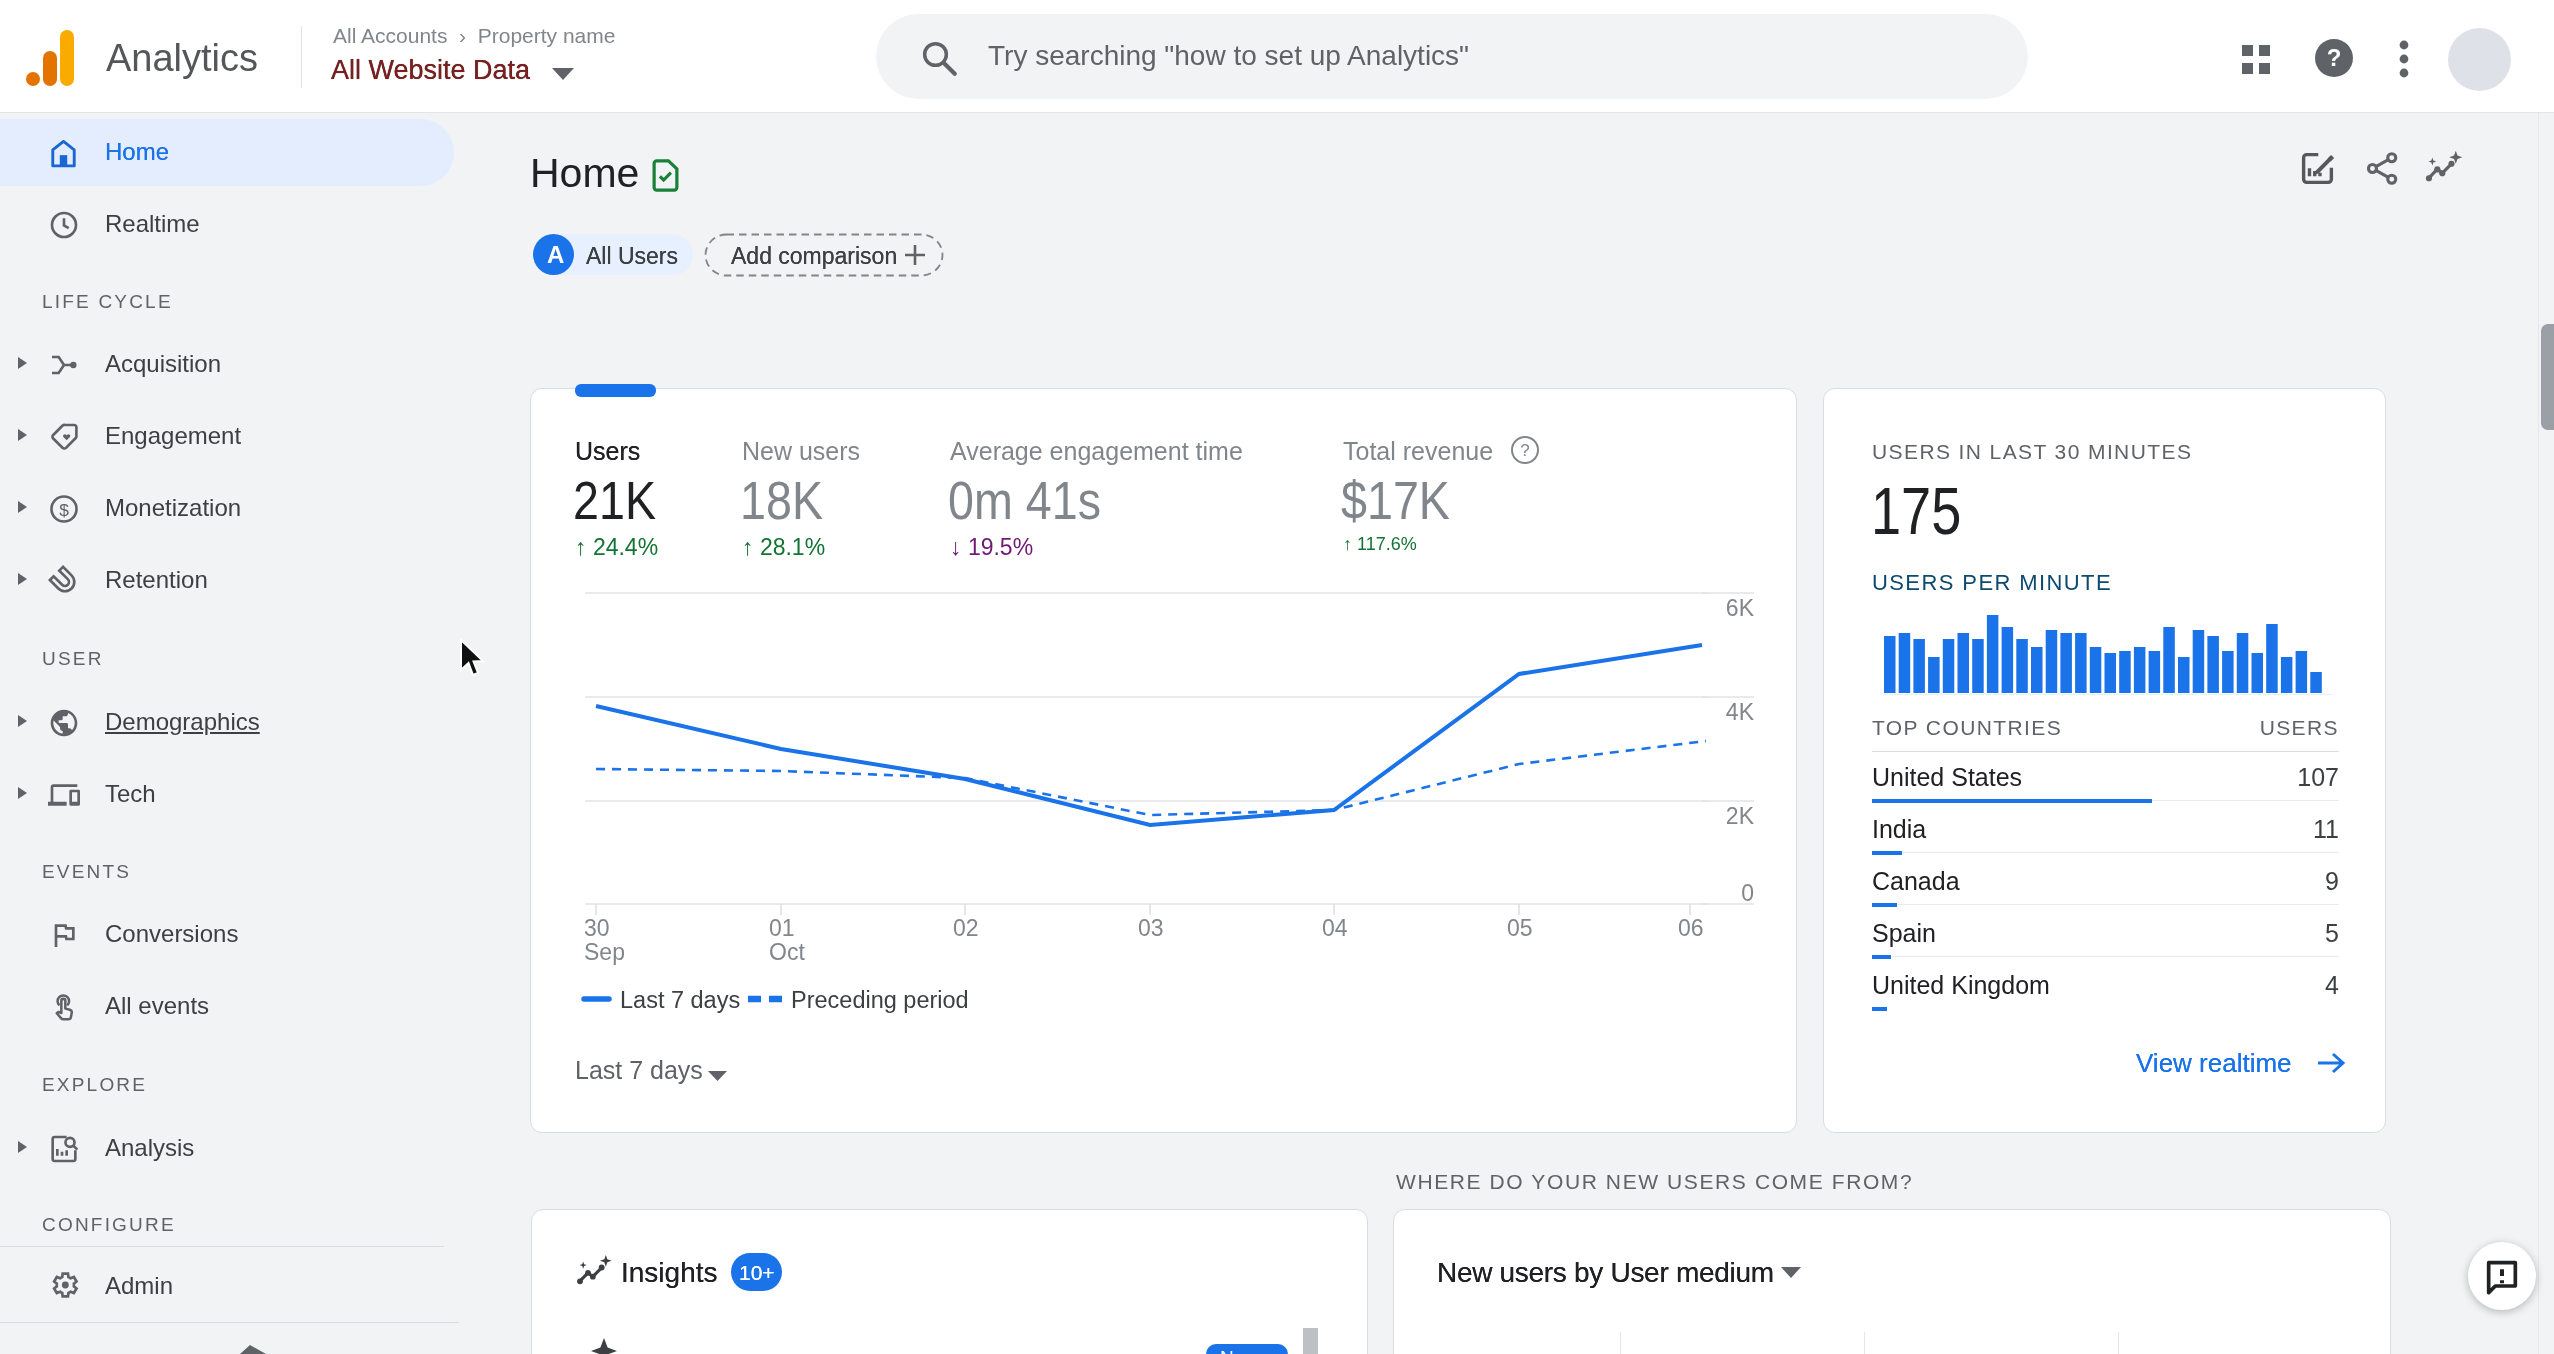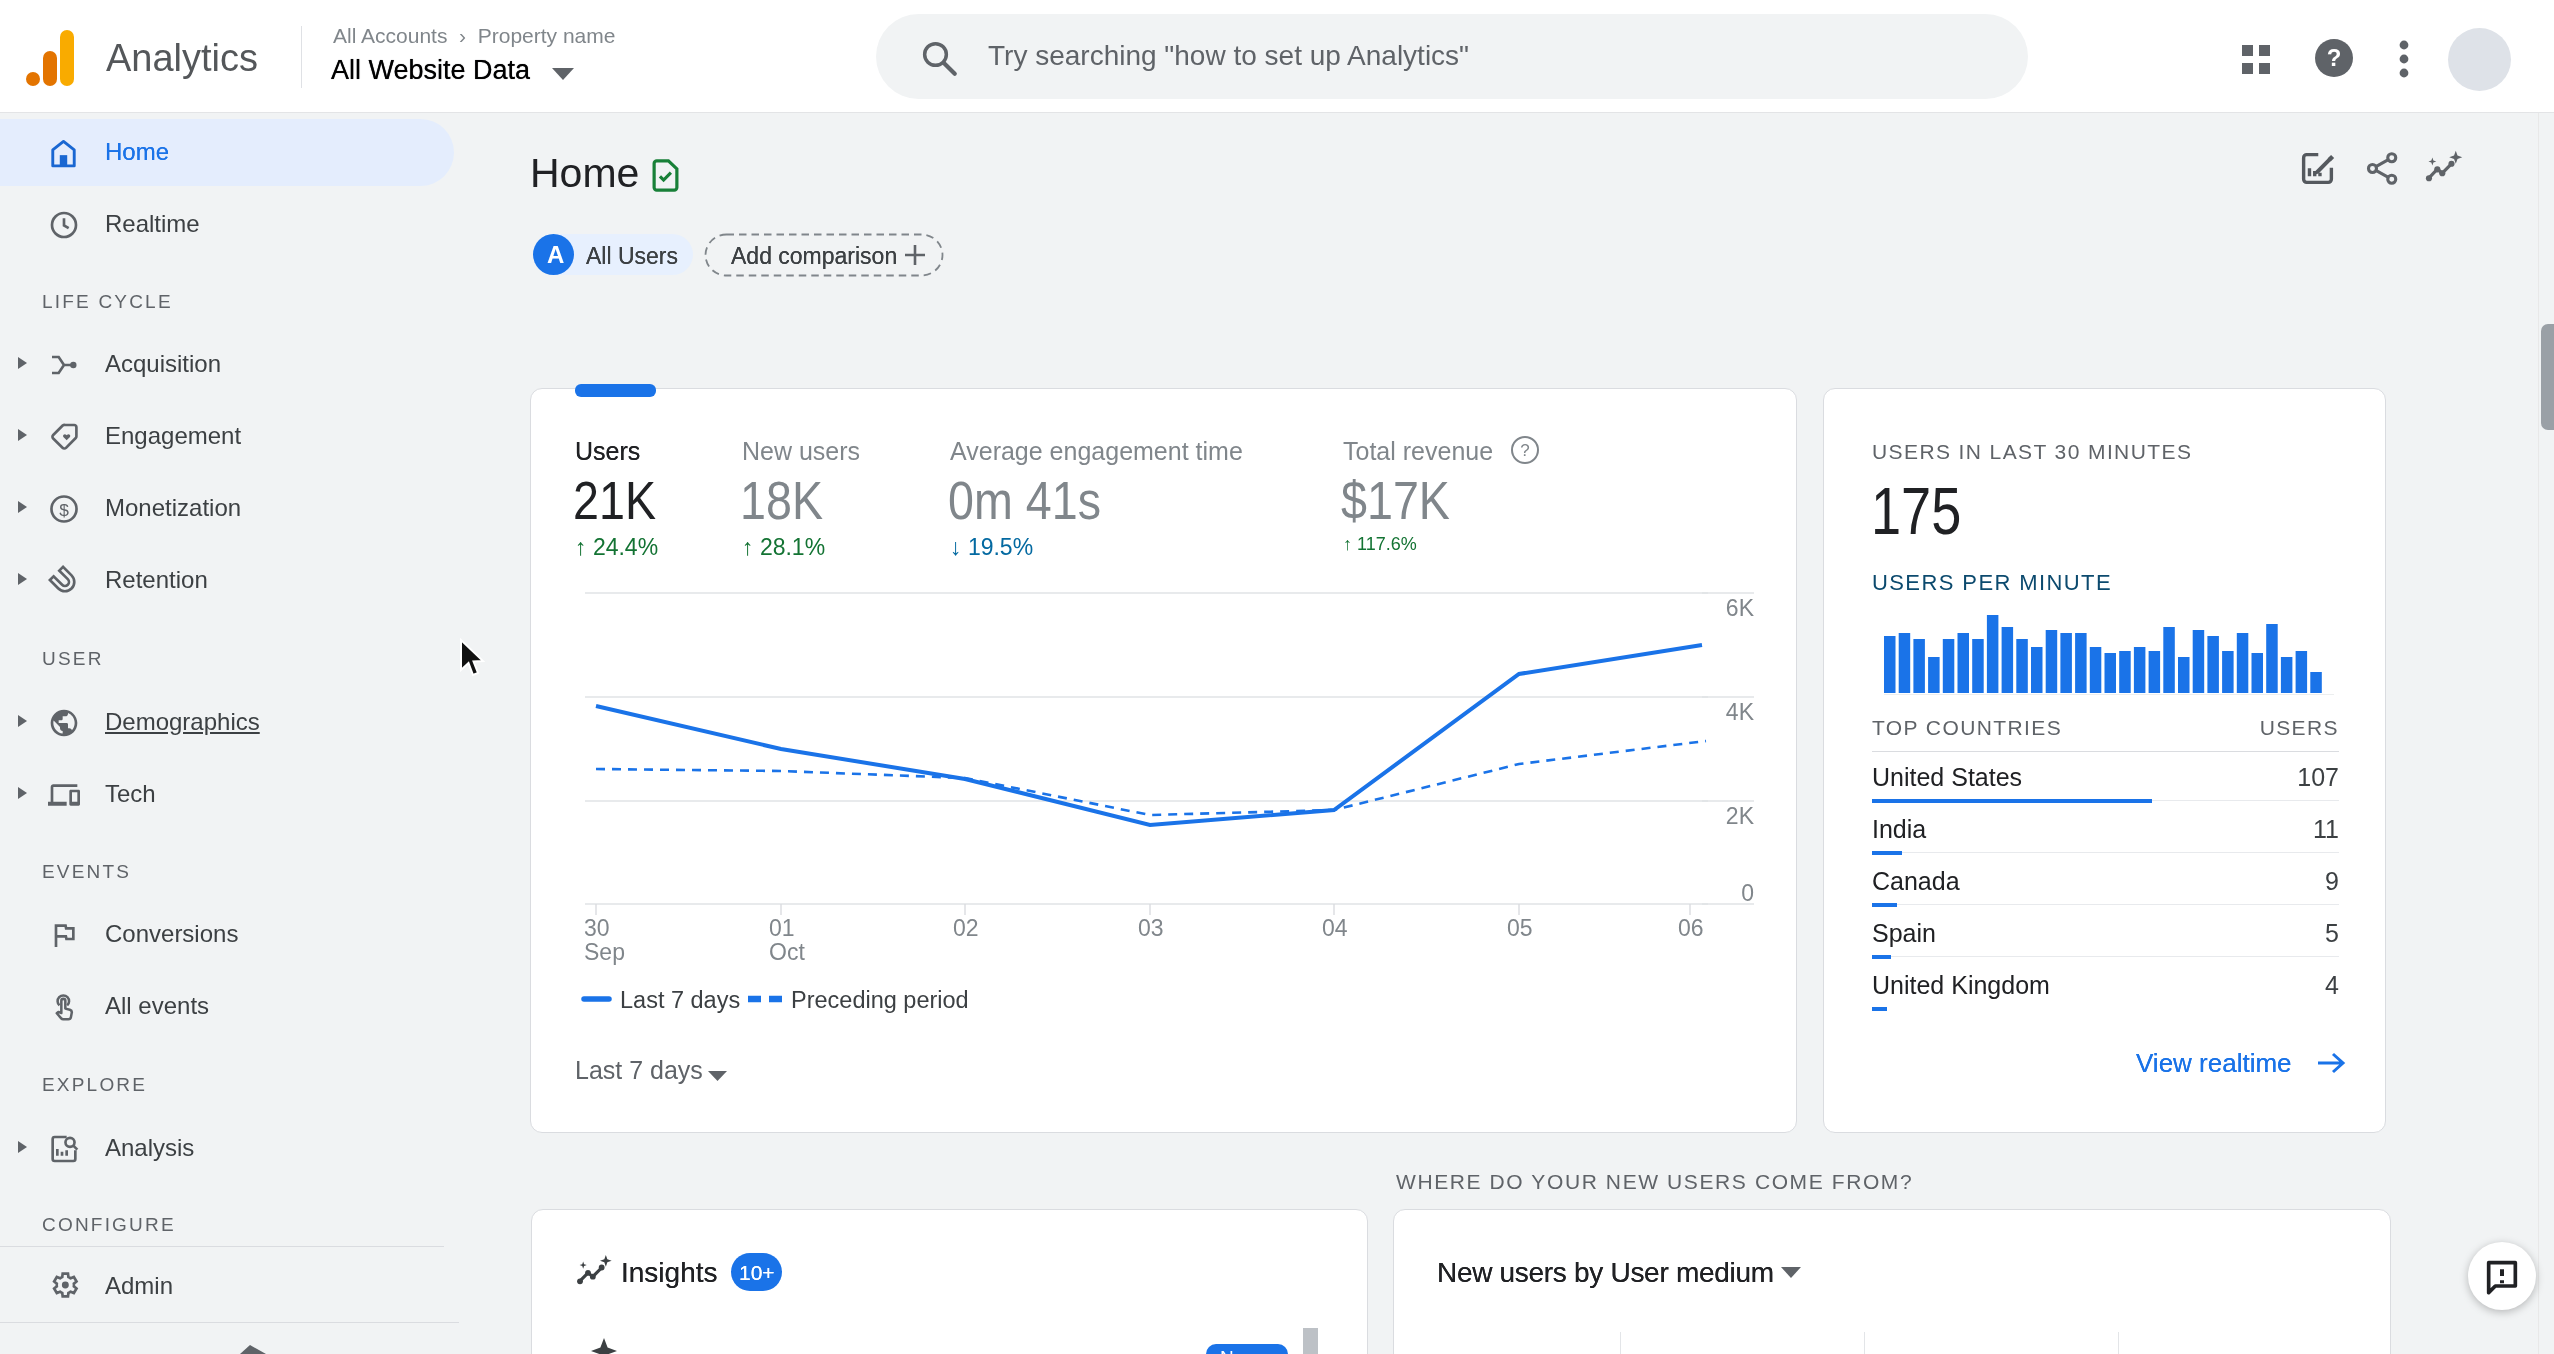--- a/index.html
+++ b/index.html
@@ -10,7 +10,7 @@
   border-bottom:1px solid #e3e4e6; }
 .hdr-divider { position:absolute; left:301px; top:26px; width:1px; height:62px; background:#dfe1e5; }
 #crumb { position:absolute; left:333px; top:24px; font-size:21px; color:#80868b; }
-#propname { position:absolute; left:331px; top:55px; font-size:27px; color:#000000; font-weight:400; text-shadow:0 0 0.7px #202124;text-align:right; }
+#propname { position:absolute; left:331px; top:55px; font-size:27px; color:#7f1d1d; font-weight:400; text-shadow:0 0 0.7px #202124;text-align:right; }
 #searchbar { position:absolute; left:876px; top:14px; width:1152px; height:85px; border-radius:43px; background:#f1f3f4; }
 #searchtext { position:absolute; left:988px; top:40px; font-size:28px; color:#5f6368; }
 #sidebar { position:absolute; left:0; top:113px; width:455px; height:1241px; }

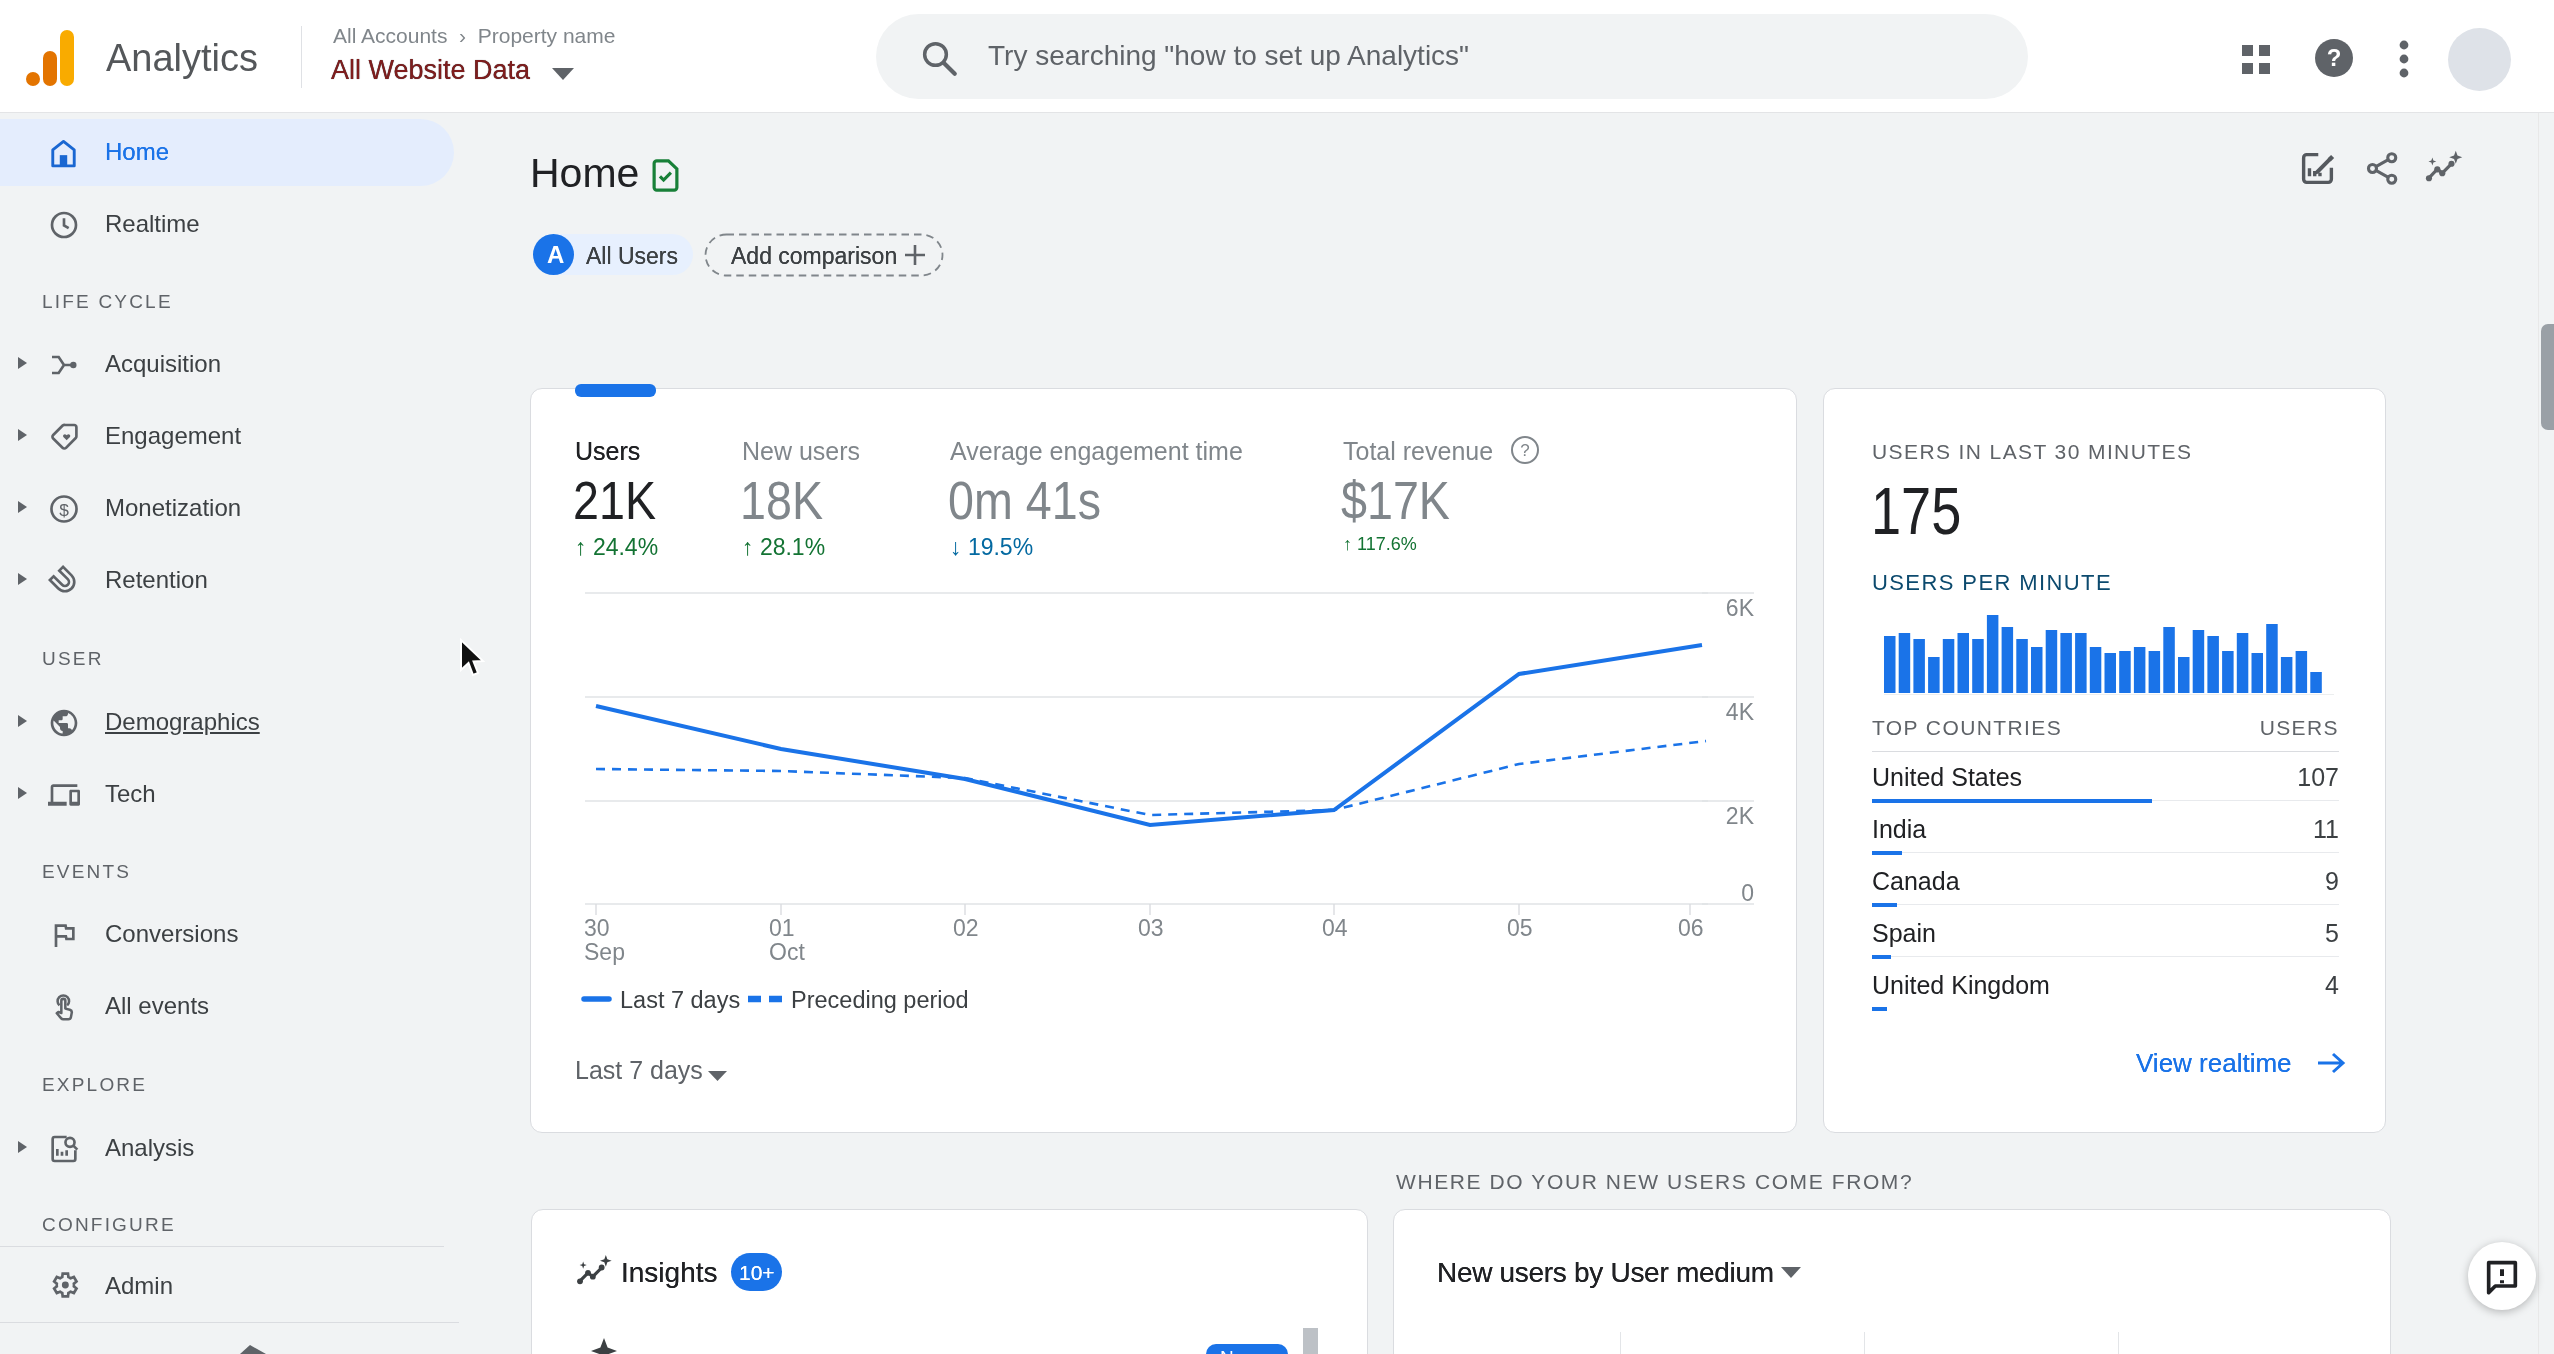--- a/index.html
+++ b/index.html
@@ -222,7 +222,7 @@
 
 <div class="abs" style="left:575px; top:534px; font-size:23px; color:#137333;"><b>↑</b> 24.4%</div>
 <div class="abs" style="left:742px; top:534px; font-size:23px; color:#137333;"><b>↑</b> 28.1%</div>
-<div class="abs" style="left:950px; top:534px; font-size:23px; color:#0369a1;"><b>↓</b> 19.5%</div>
+<div class="abs" style="left:950px; top:534px; font-size:23px; color:#701a75;"><b>↓</b> 19.5%</div>
 <div class="abs" style="left:1343px; top:534px; font-size:18px; color:#137333;"><b>↑</b> 117.6%</div>
 
 <svg class="abs" style="left:530px; top:388px;" width="1267" height="745" viewBox="0 0 1267 745">

